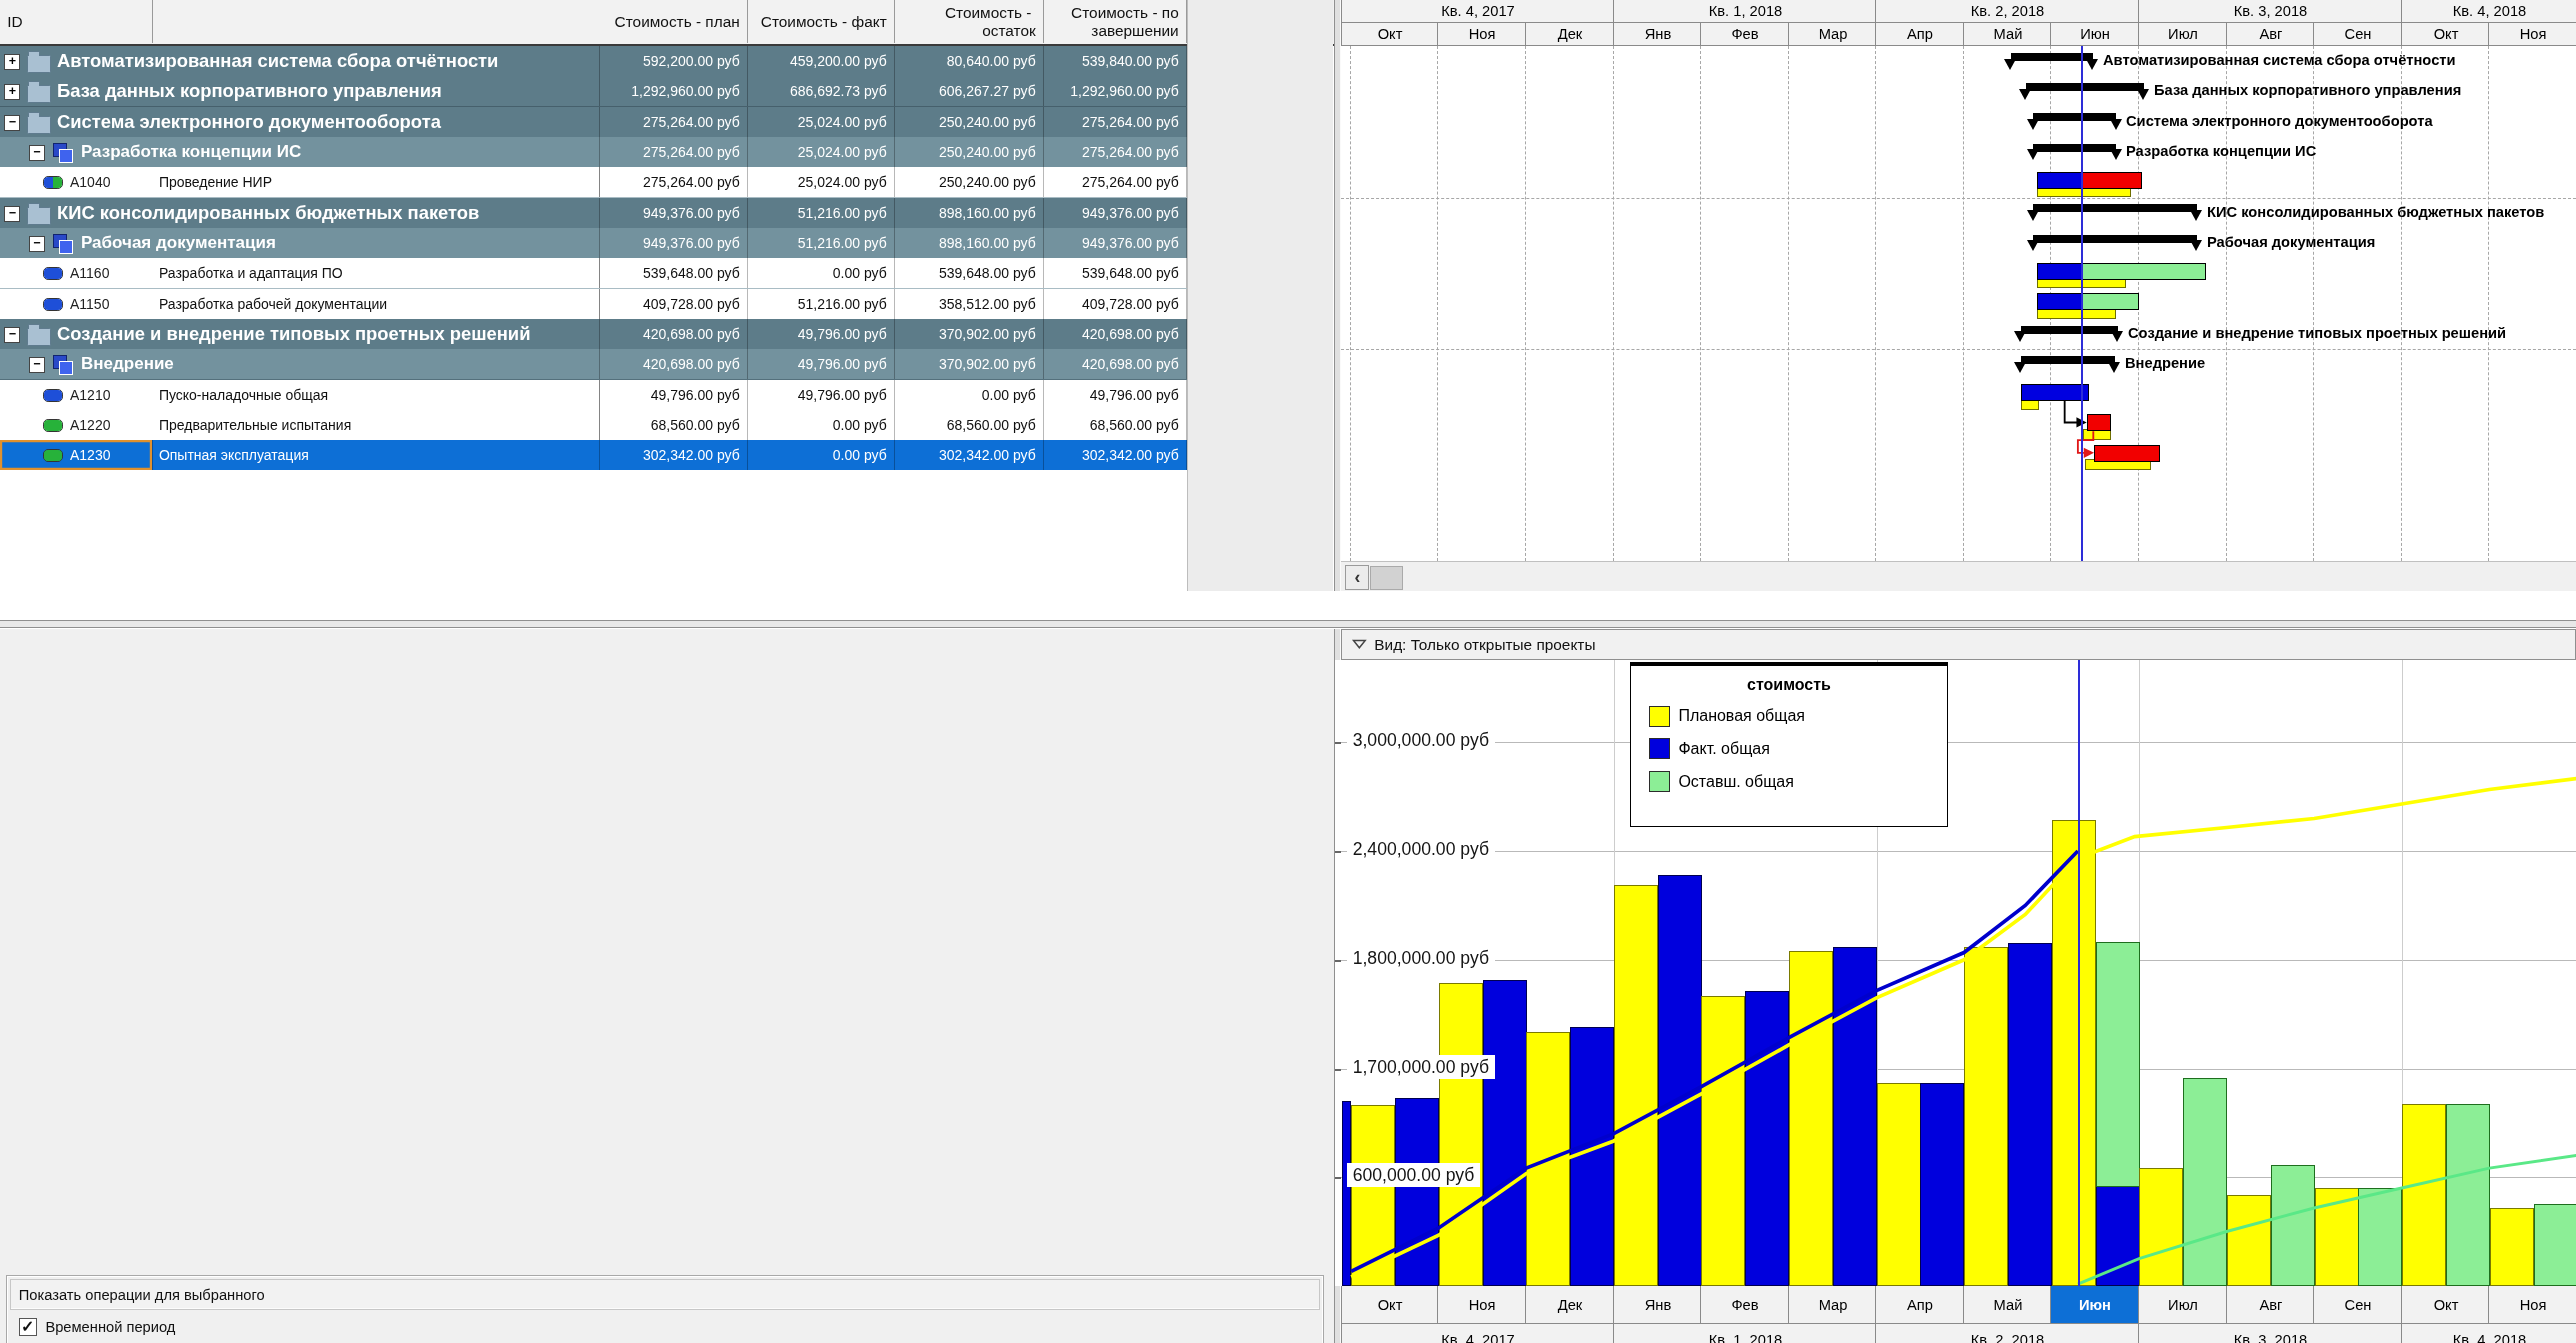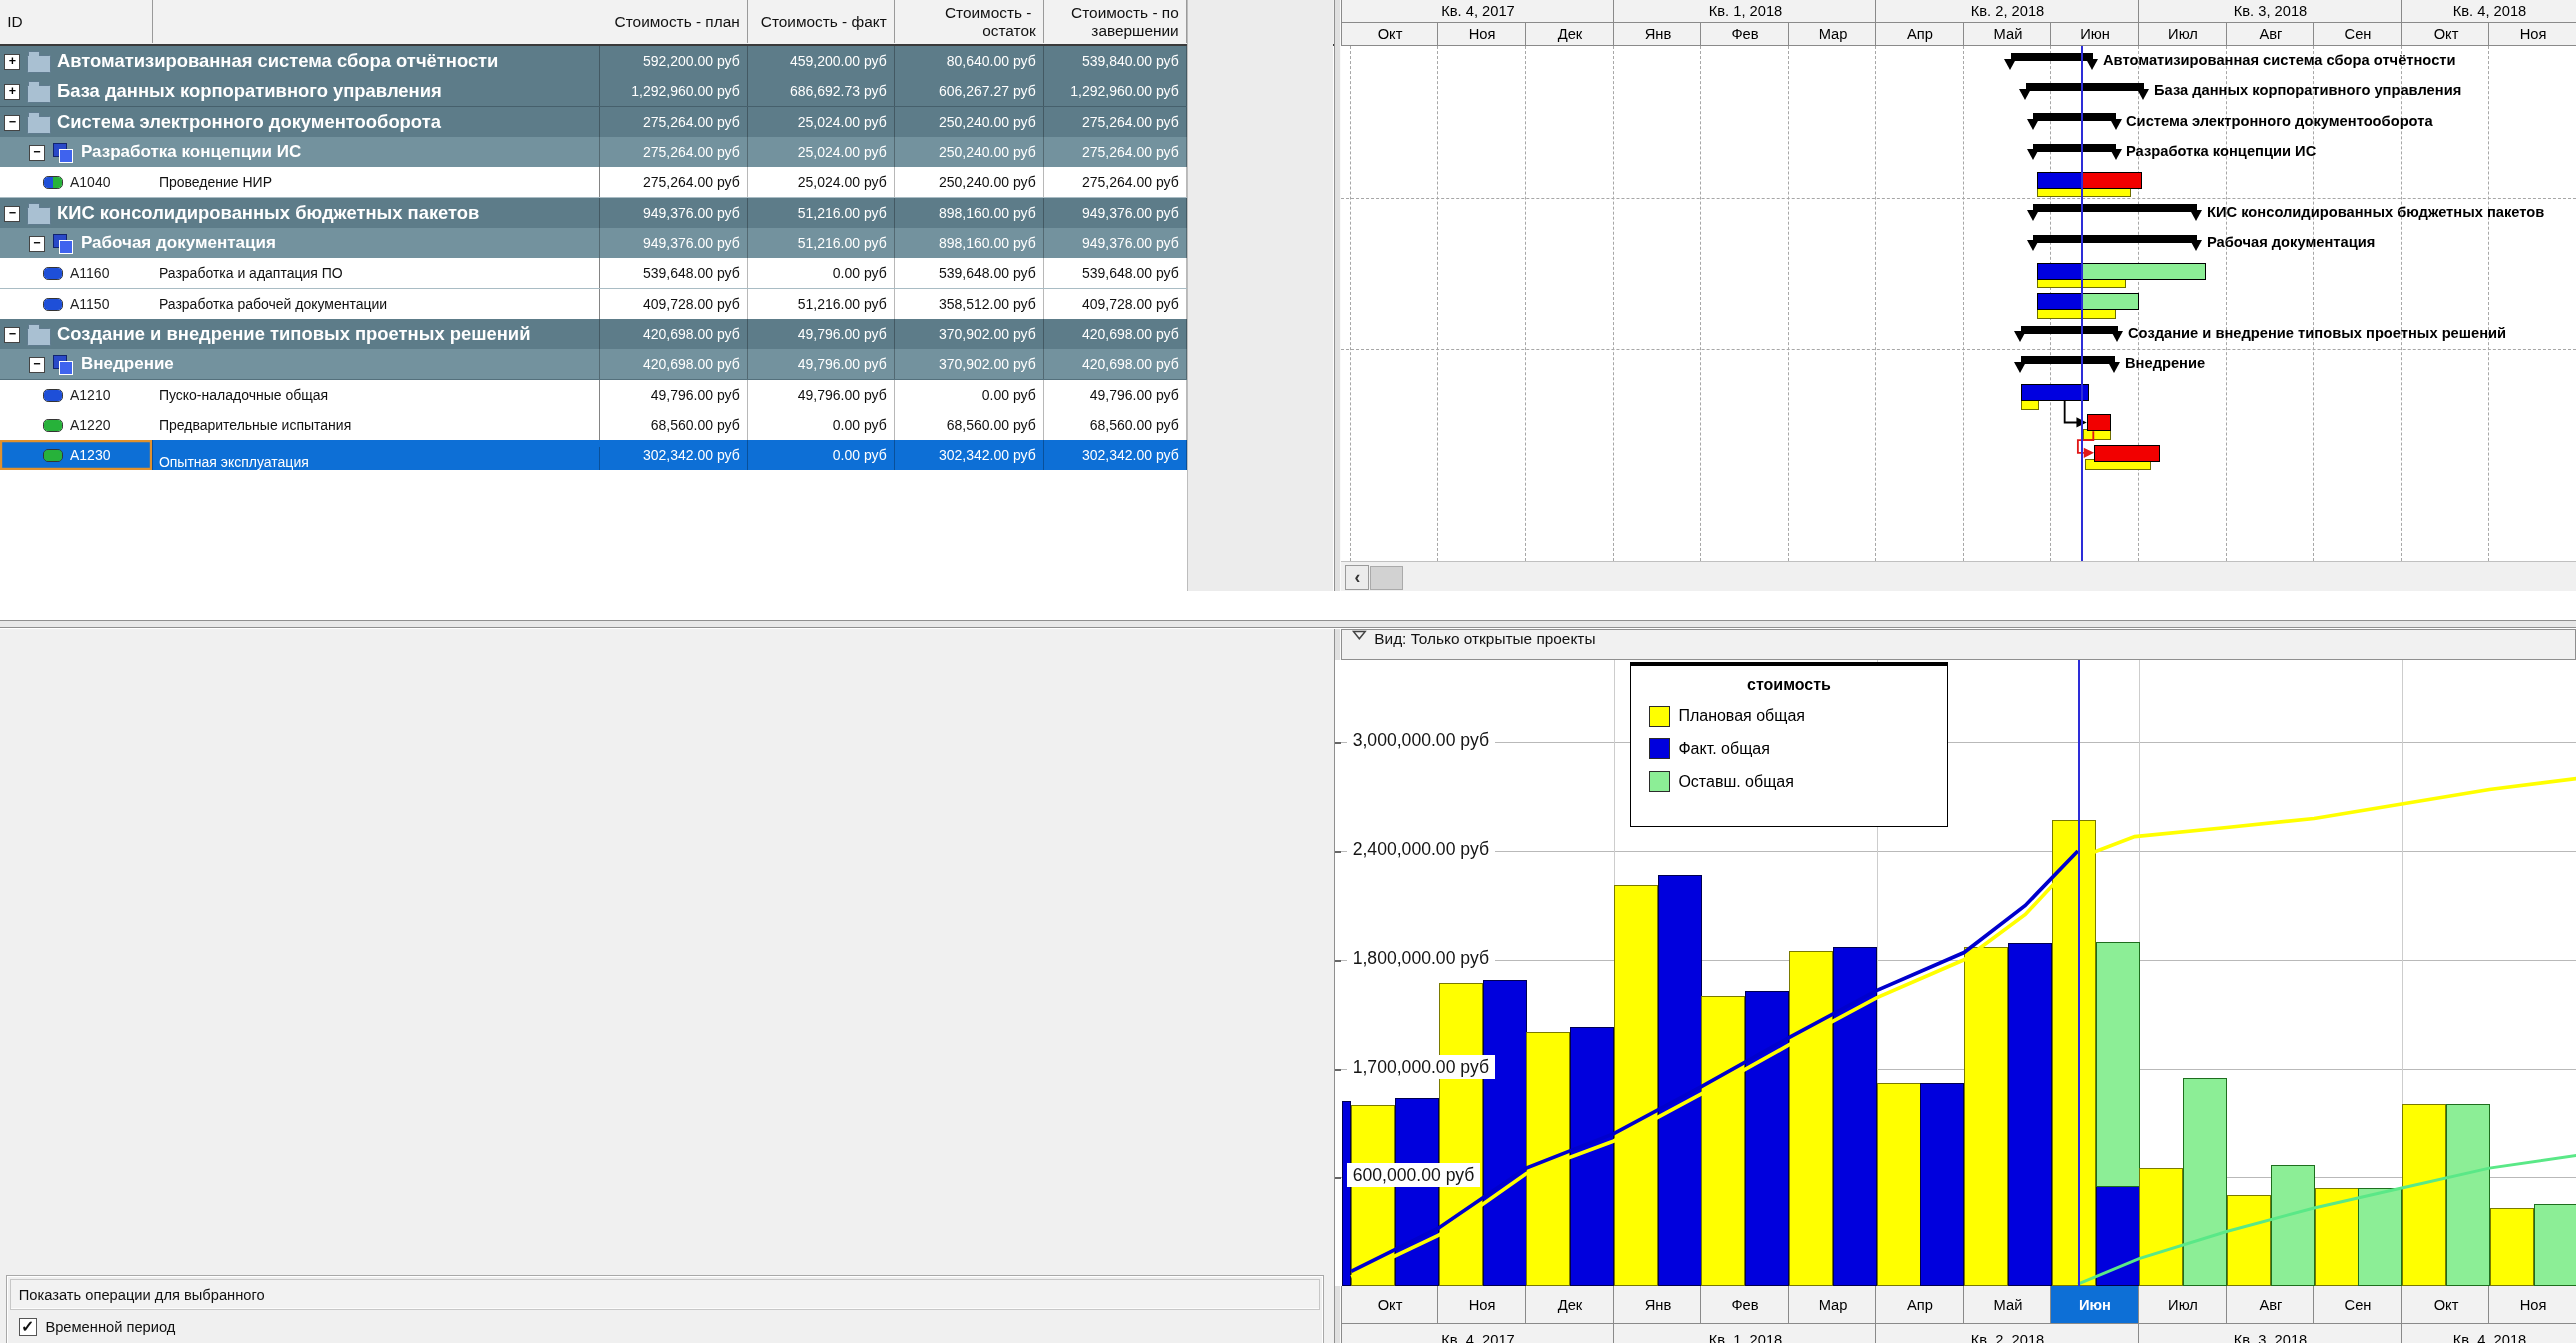--- a/index.html
+++ b/index.html
@@ -260,7 +260,7 @@
           <div class="half" style="left:0;width:100%;background:#27b23a;"></div>
         </div>
         <span class="idtext" style="position: absolute; left: 70px; top: 50%; transform: translateY(-50%);">A1230</span>
-        <div class="tcell namecell" style="left: 153px; width: 447px; margin-top: 7px;">Опытная эксплуатация</div>
+        <div class="tcell namecell" style="left: 153px; width: 447px;">Опытная эксплуатация</div>
         <div class="tcell money" style="left: 600px; width: 148px;">302,342.00 руб</div>
         <div class="tcell money" style="left: 747px; width: 148px;">0.00 руб</div>
         <div class="tcell money" style="left: 896px; width: 148px;">302,342.00 руб</div>

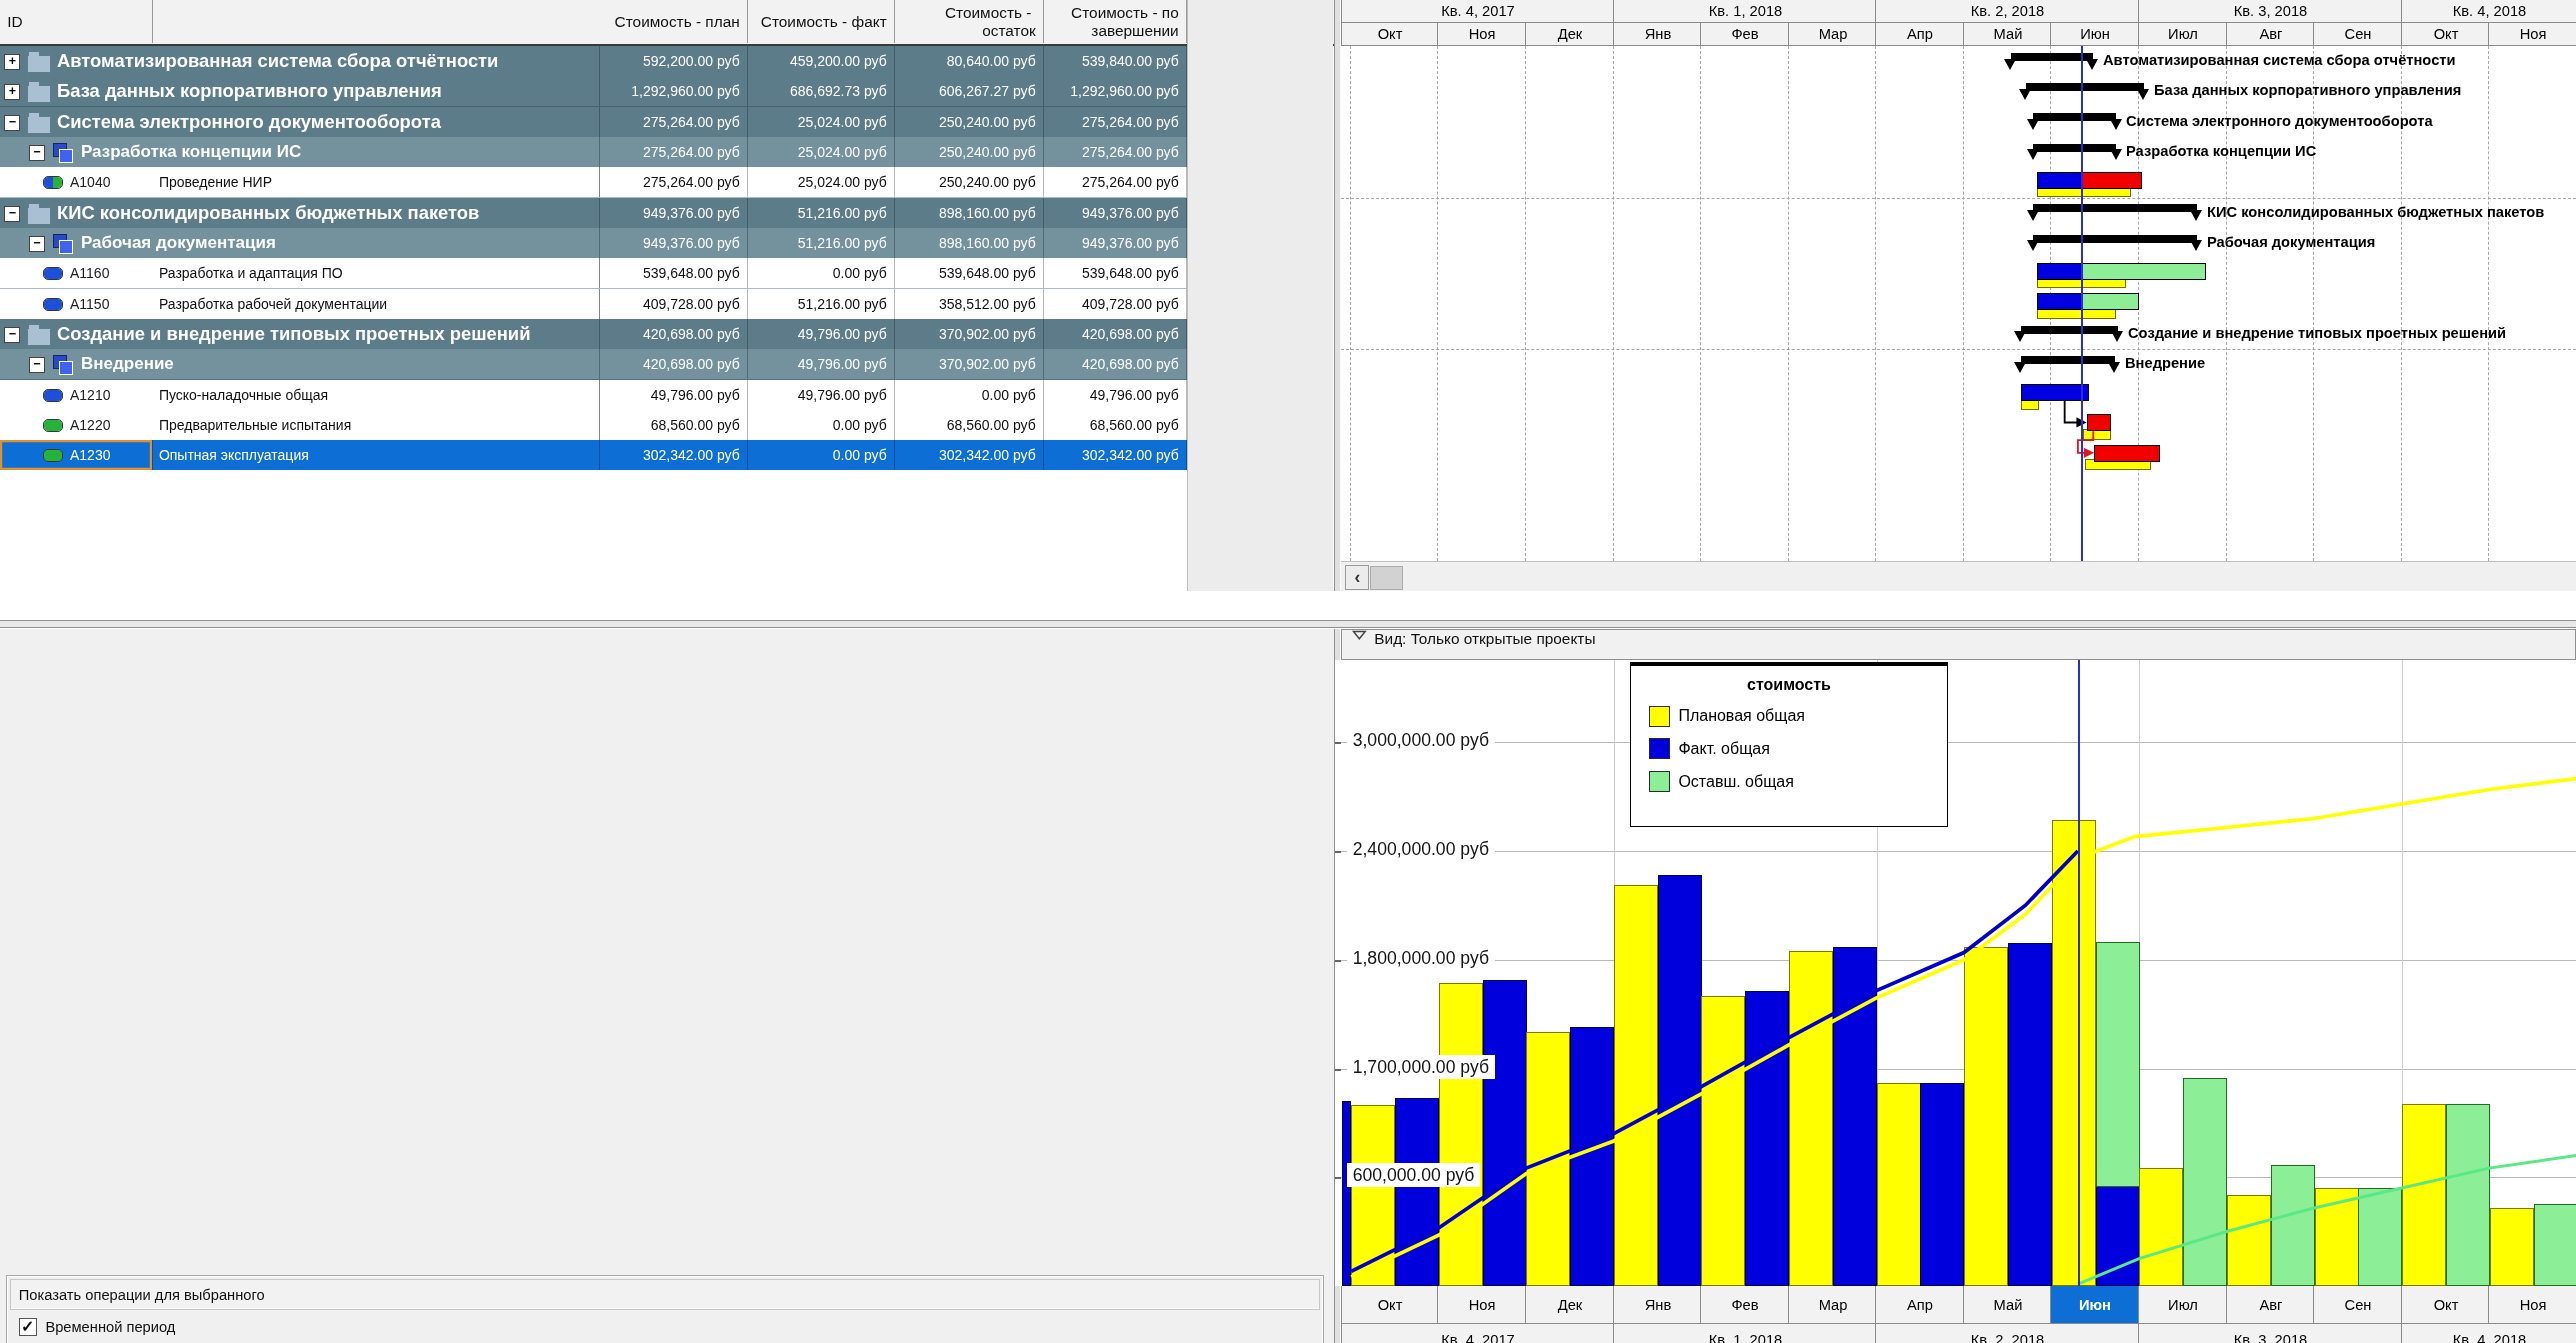--- a/index.html
+++ b/index.html
@@ -74,7 +74,7 @@
   .checkbox.on:after{content:"✓";position:absolute;left:1.5px;top:-2.2px;font-size:16px;font-weight:bold;color:#111;}
   
   #view-bar{top:629px;left:1341px;width:1235px;height:31px;background:#f1f1f1;border:0.7px solid #8f8f8f;
-            display:flex;padding-left:10.3px;gap:7.3px;font-size:15.4px;color:#111;}
+            display:flex;align-items:center;padding-left:10.3px;gap:7.3px;font-size:15.4px;color:#111;}
   #chart-plot{top:660px;left:1334px;width:1242px;height:626px;background:#fff;border-left:1.5px solid #8f8f8f;overflow:hidden;}
   .cgridh{position:absolute;height:0;border-top:1.5px solid #b9b9b9;left:5.1px;right:0;}
   .cgridv{position:absolute;width:0;border-left:1.5px solid #cdcdcd;top:0;bottom:0;}

